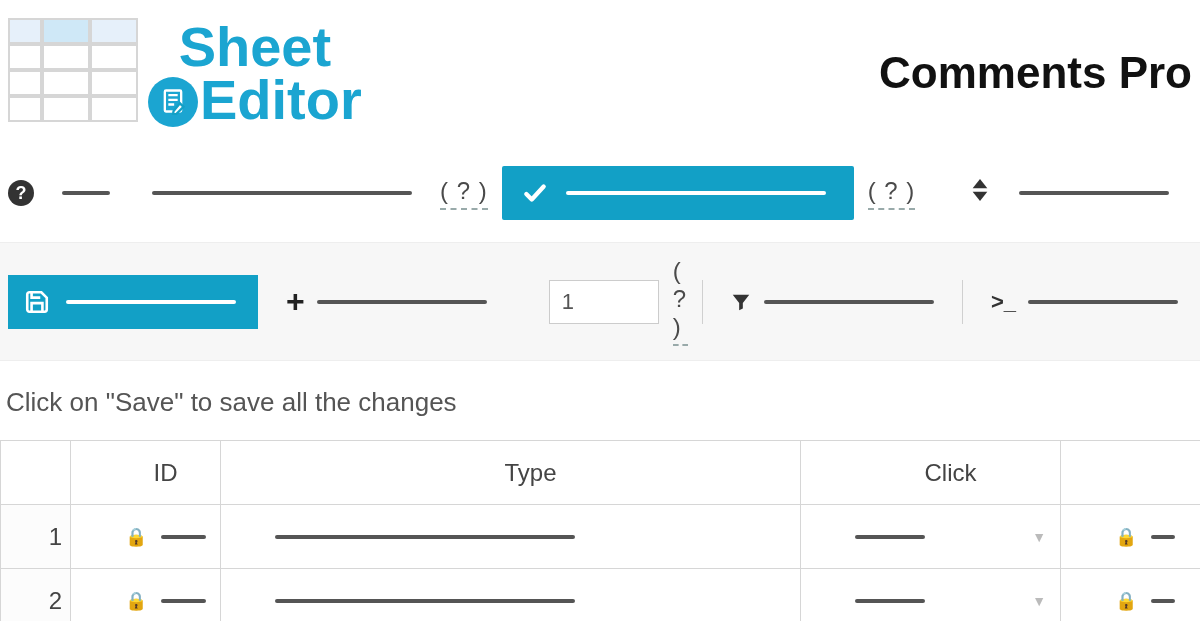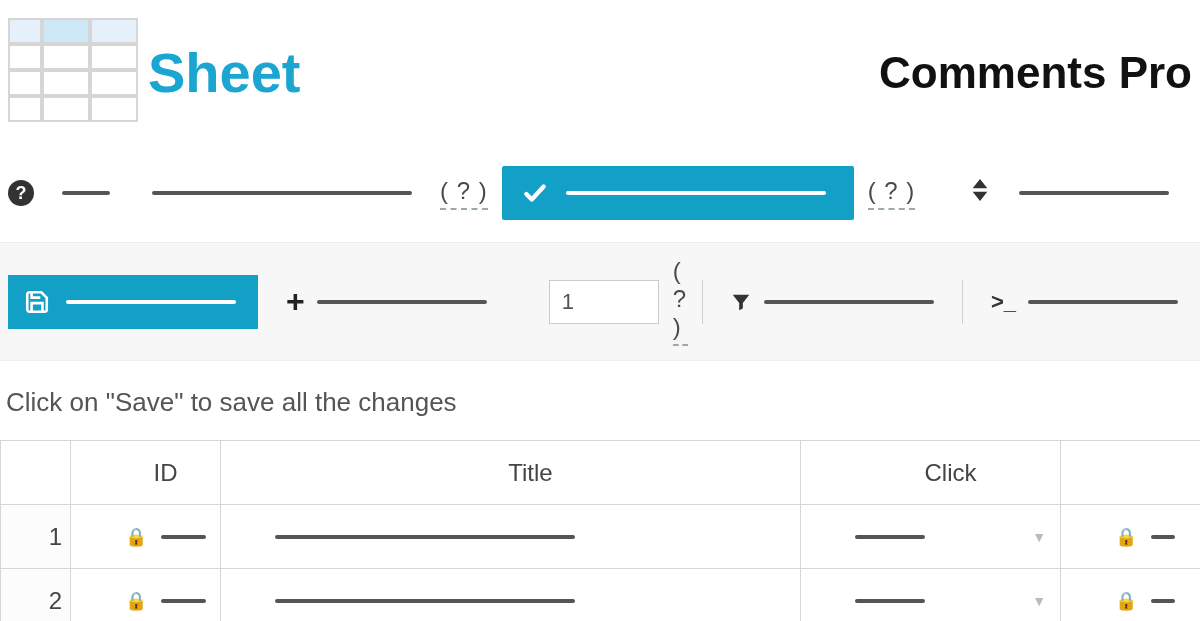--- a/index.html
+++ b/index.html
@@ -143,6 +143,15 @@
     </div>
     <div class="logo-text">
       <div class="l1">Sheet</div>
+      <div class="l2">
+        <span class="badge-circle">
+          <svg width="28" height="28" viewBox="0 0 24 24" fill="none" stroke="#fff" stroke-width="2">
+            <rect x="5" y="3" width="14" height="18" rx="1"></rect>
+            <path d="M8 7h8M8 11h8M8 15h5"></path>
+            <path d="M18 14l3 3-6 6-3 .5.5-3 5.5-6.5z" fill="#fff" stroke="#12a0c6"></path>
+          </svg>
+        </span><span>Editor</span>
+      </div>
     </div>
   </div>
   <div class="page-title">Comments Pro</div>

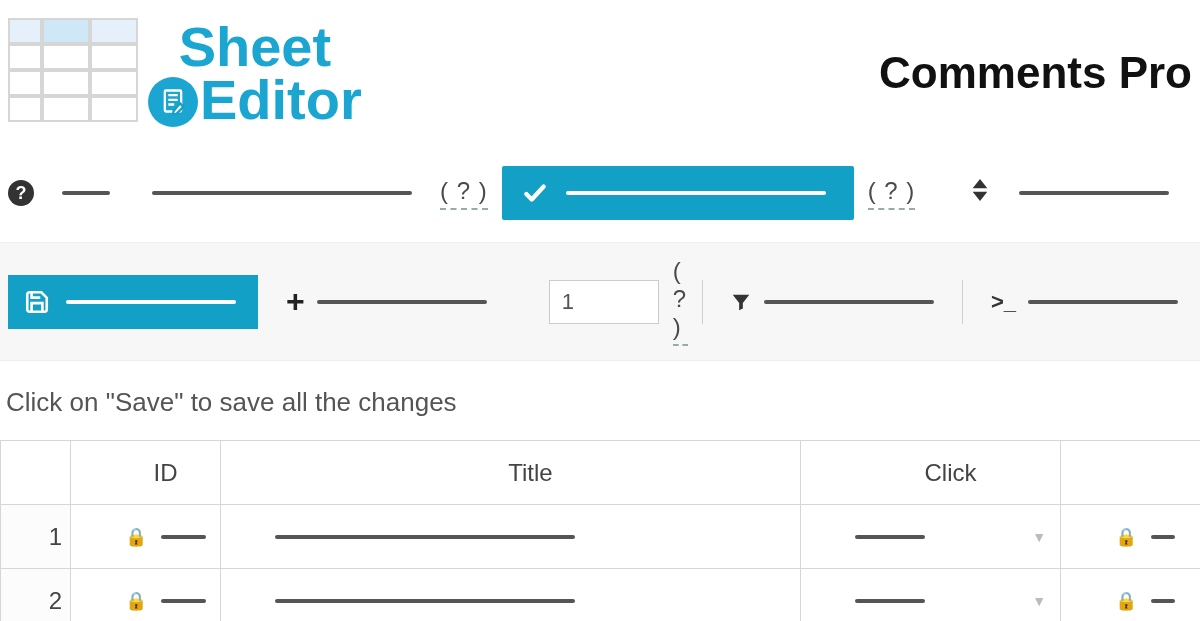--- a/index.html
+++ b/index.html
@@ -245,7 +245,7 @@
     <tr>
       <th></th>
       <th>ID</th>
-      <th>Title</th>
+      <th>Type</th>
       <th>Click</th>
       <th></th>
     </tr>

